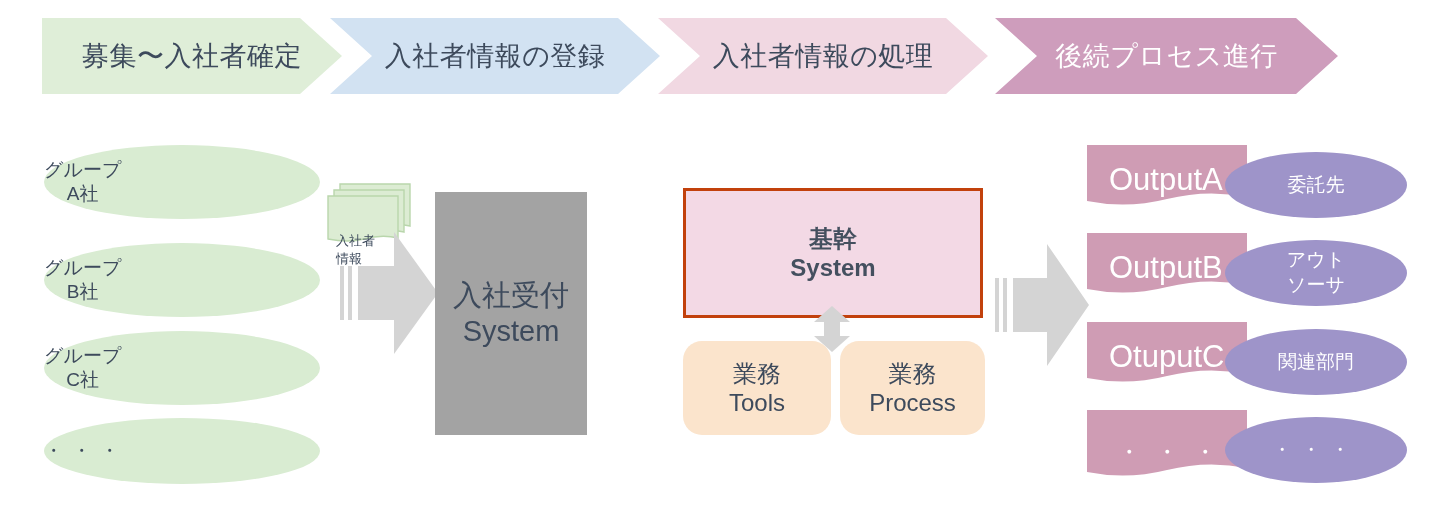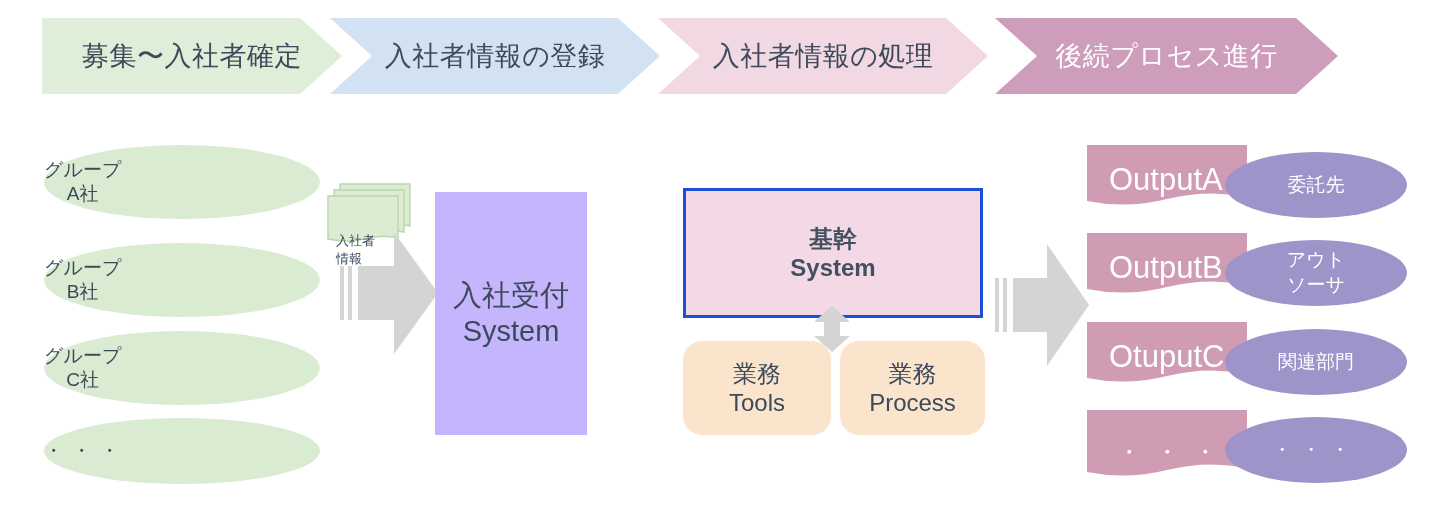--- a/index.html
+++ b/index.html
@@ -55,7 +55,7 @@
   }
   .box-blue{background:#c4b5fd;font-size:29px;color:#3d4a5c;}
   .box-core{
-    background:#f3d9e5;border:3px solid #1d4ed8;
+    background:#f3d9e5;border:3px solid #c2410c;
     font-size:24px;font-weight:bold;color:#44505f;
     box-sizing:border-box;
   }

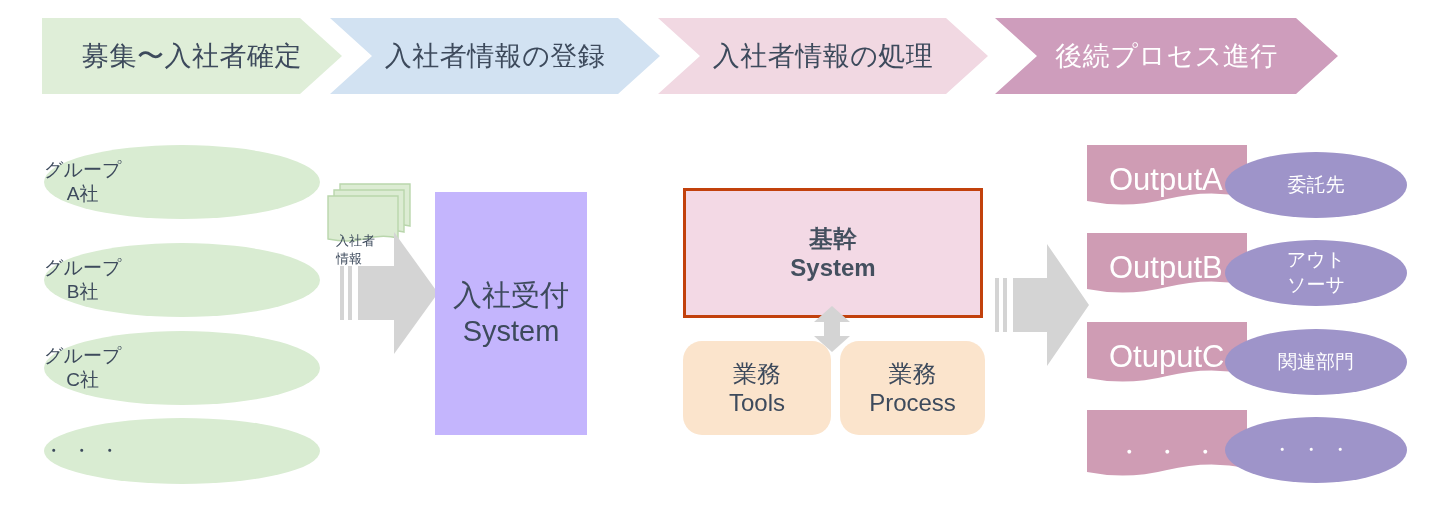--- a/index.html
+++ b/index.html
@@ -53,7 +53,7 @@
     text-align:center;
     line-height:1.22;
   }
-  .box-blue{background:#c4b5fd;font-size:29px;color:#3d4a5c;}
+  .box-blue{background:#a3a3a3;font-size:29px;color:#3d4a5c;}
   .box-core{
     background:#f3d9e5;border:3px solid #c2410c;
     font-size:24px;font-weight:bold;color:#44505f;

